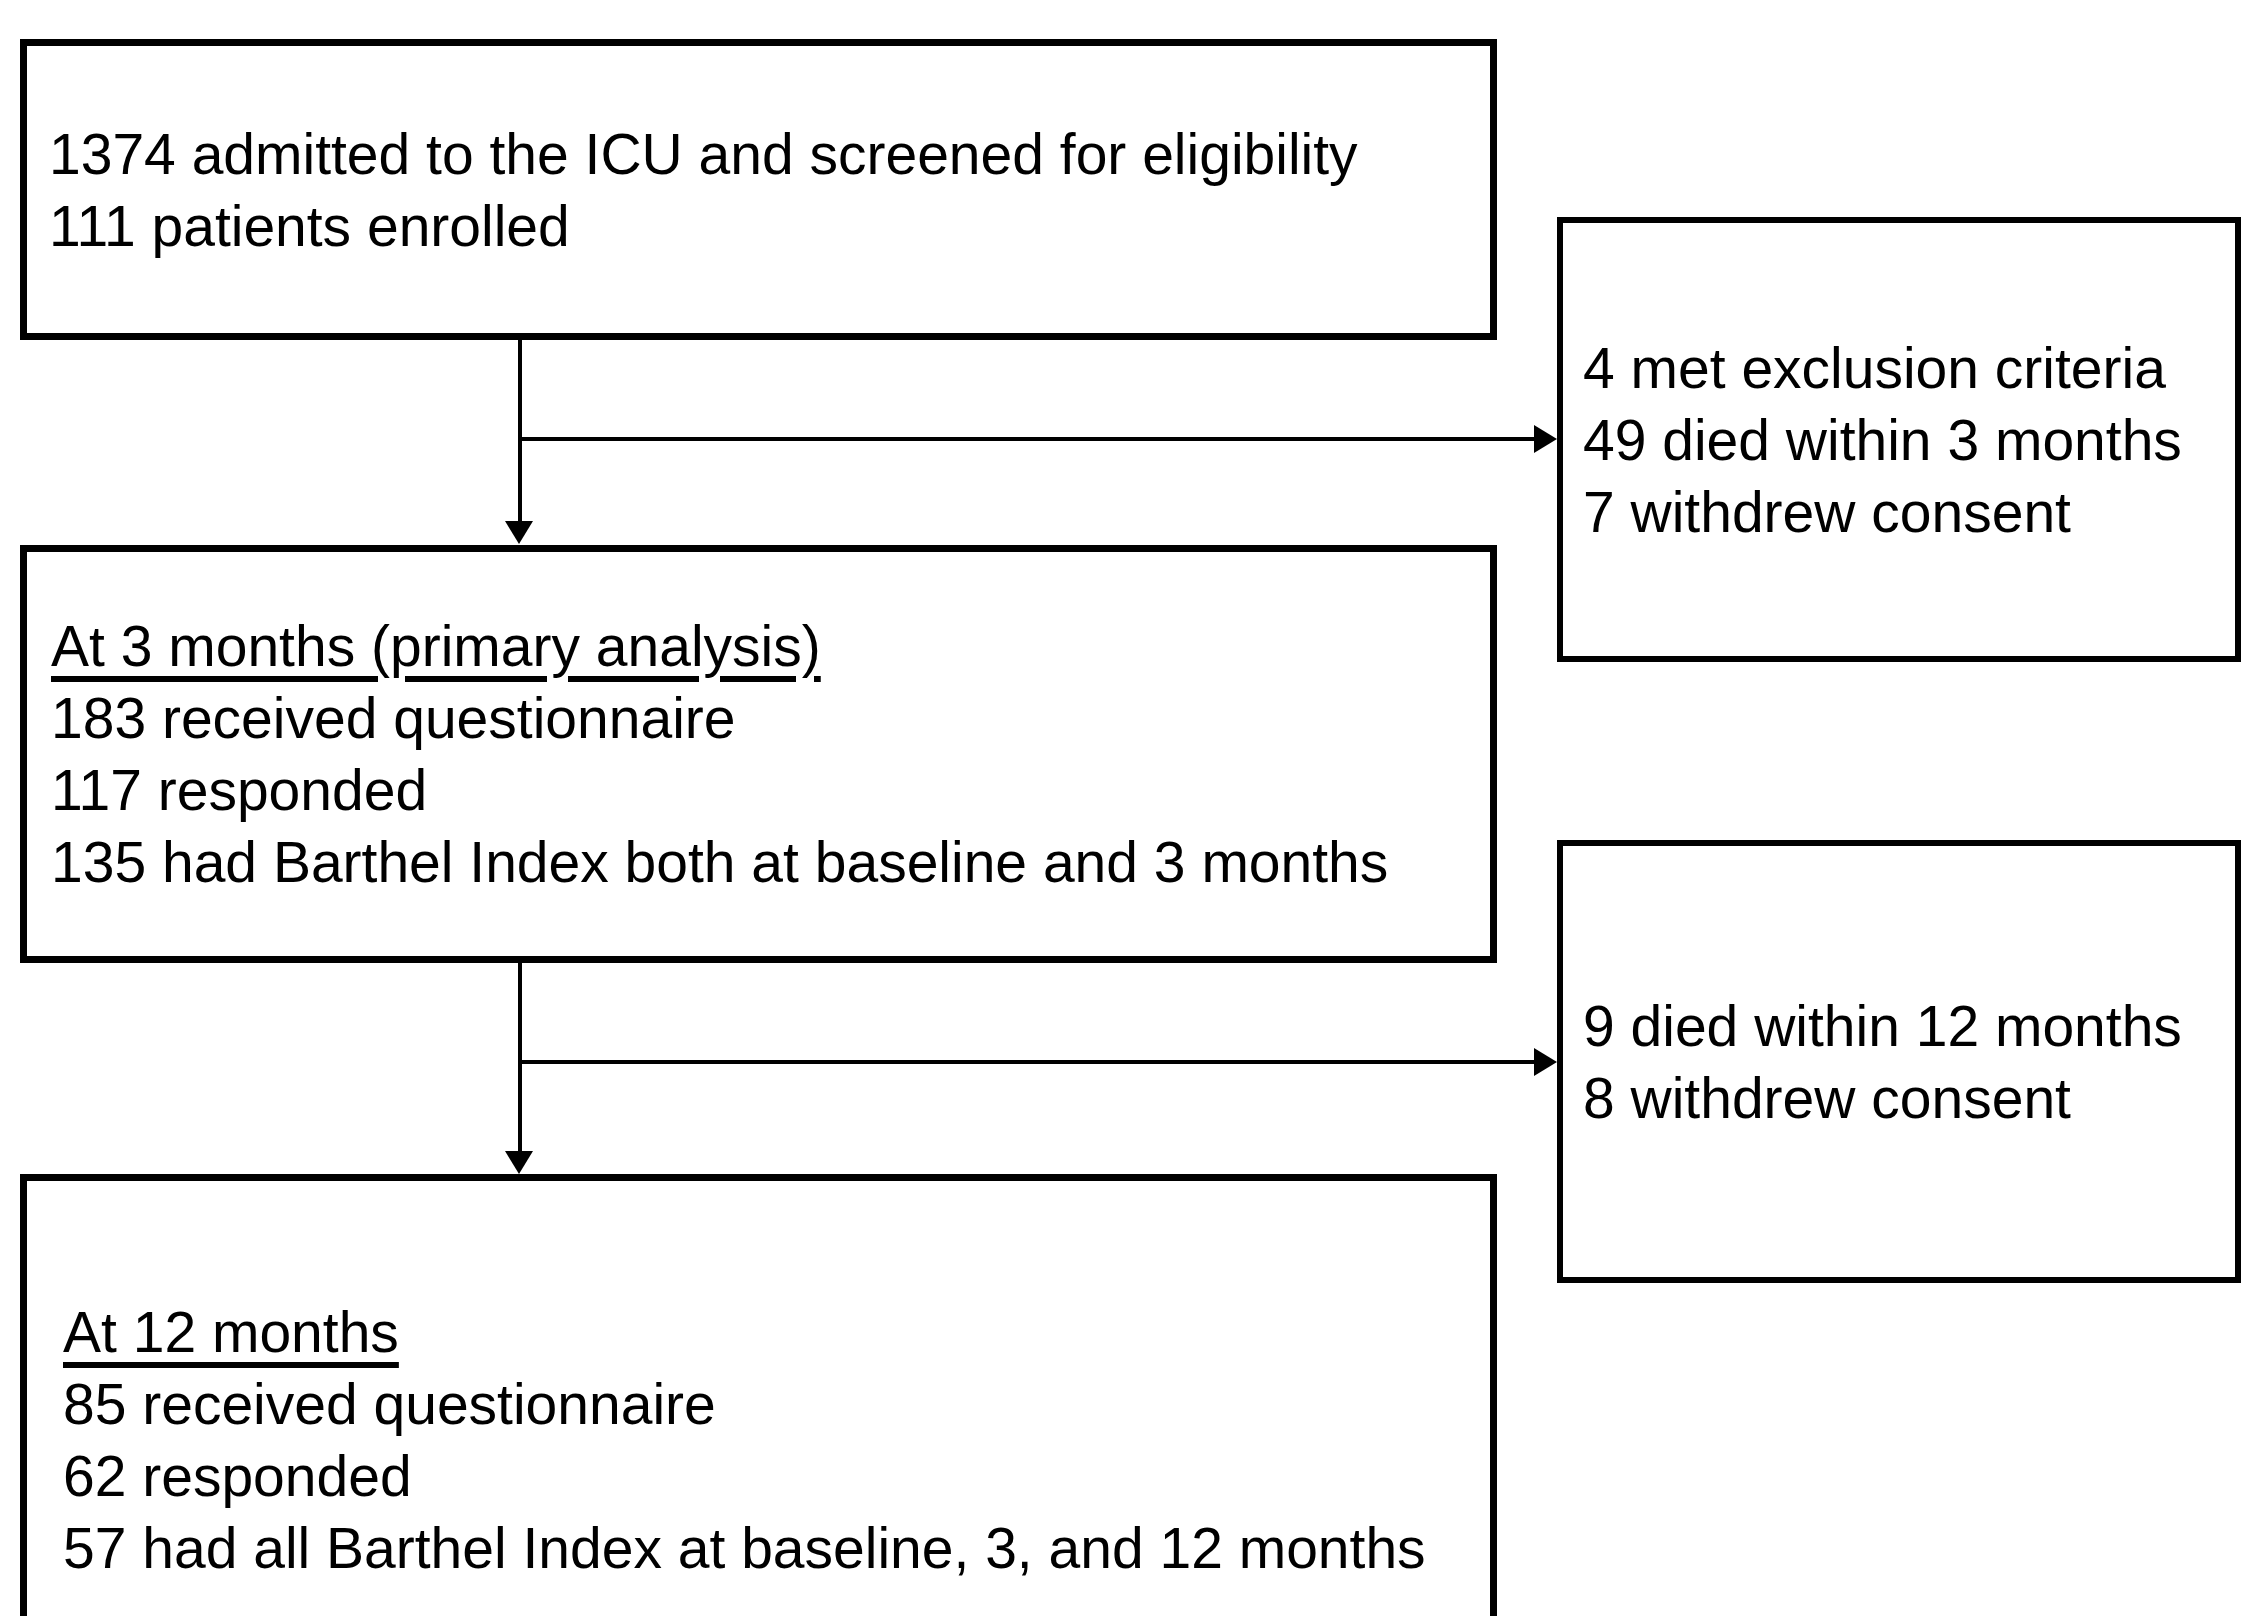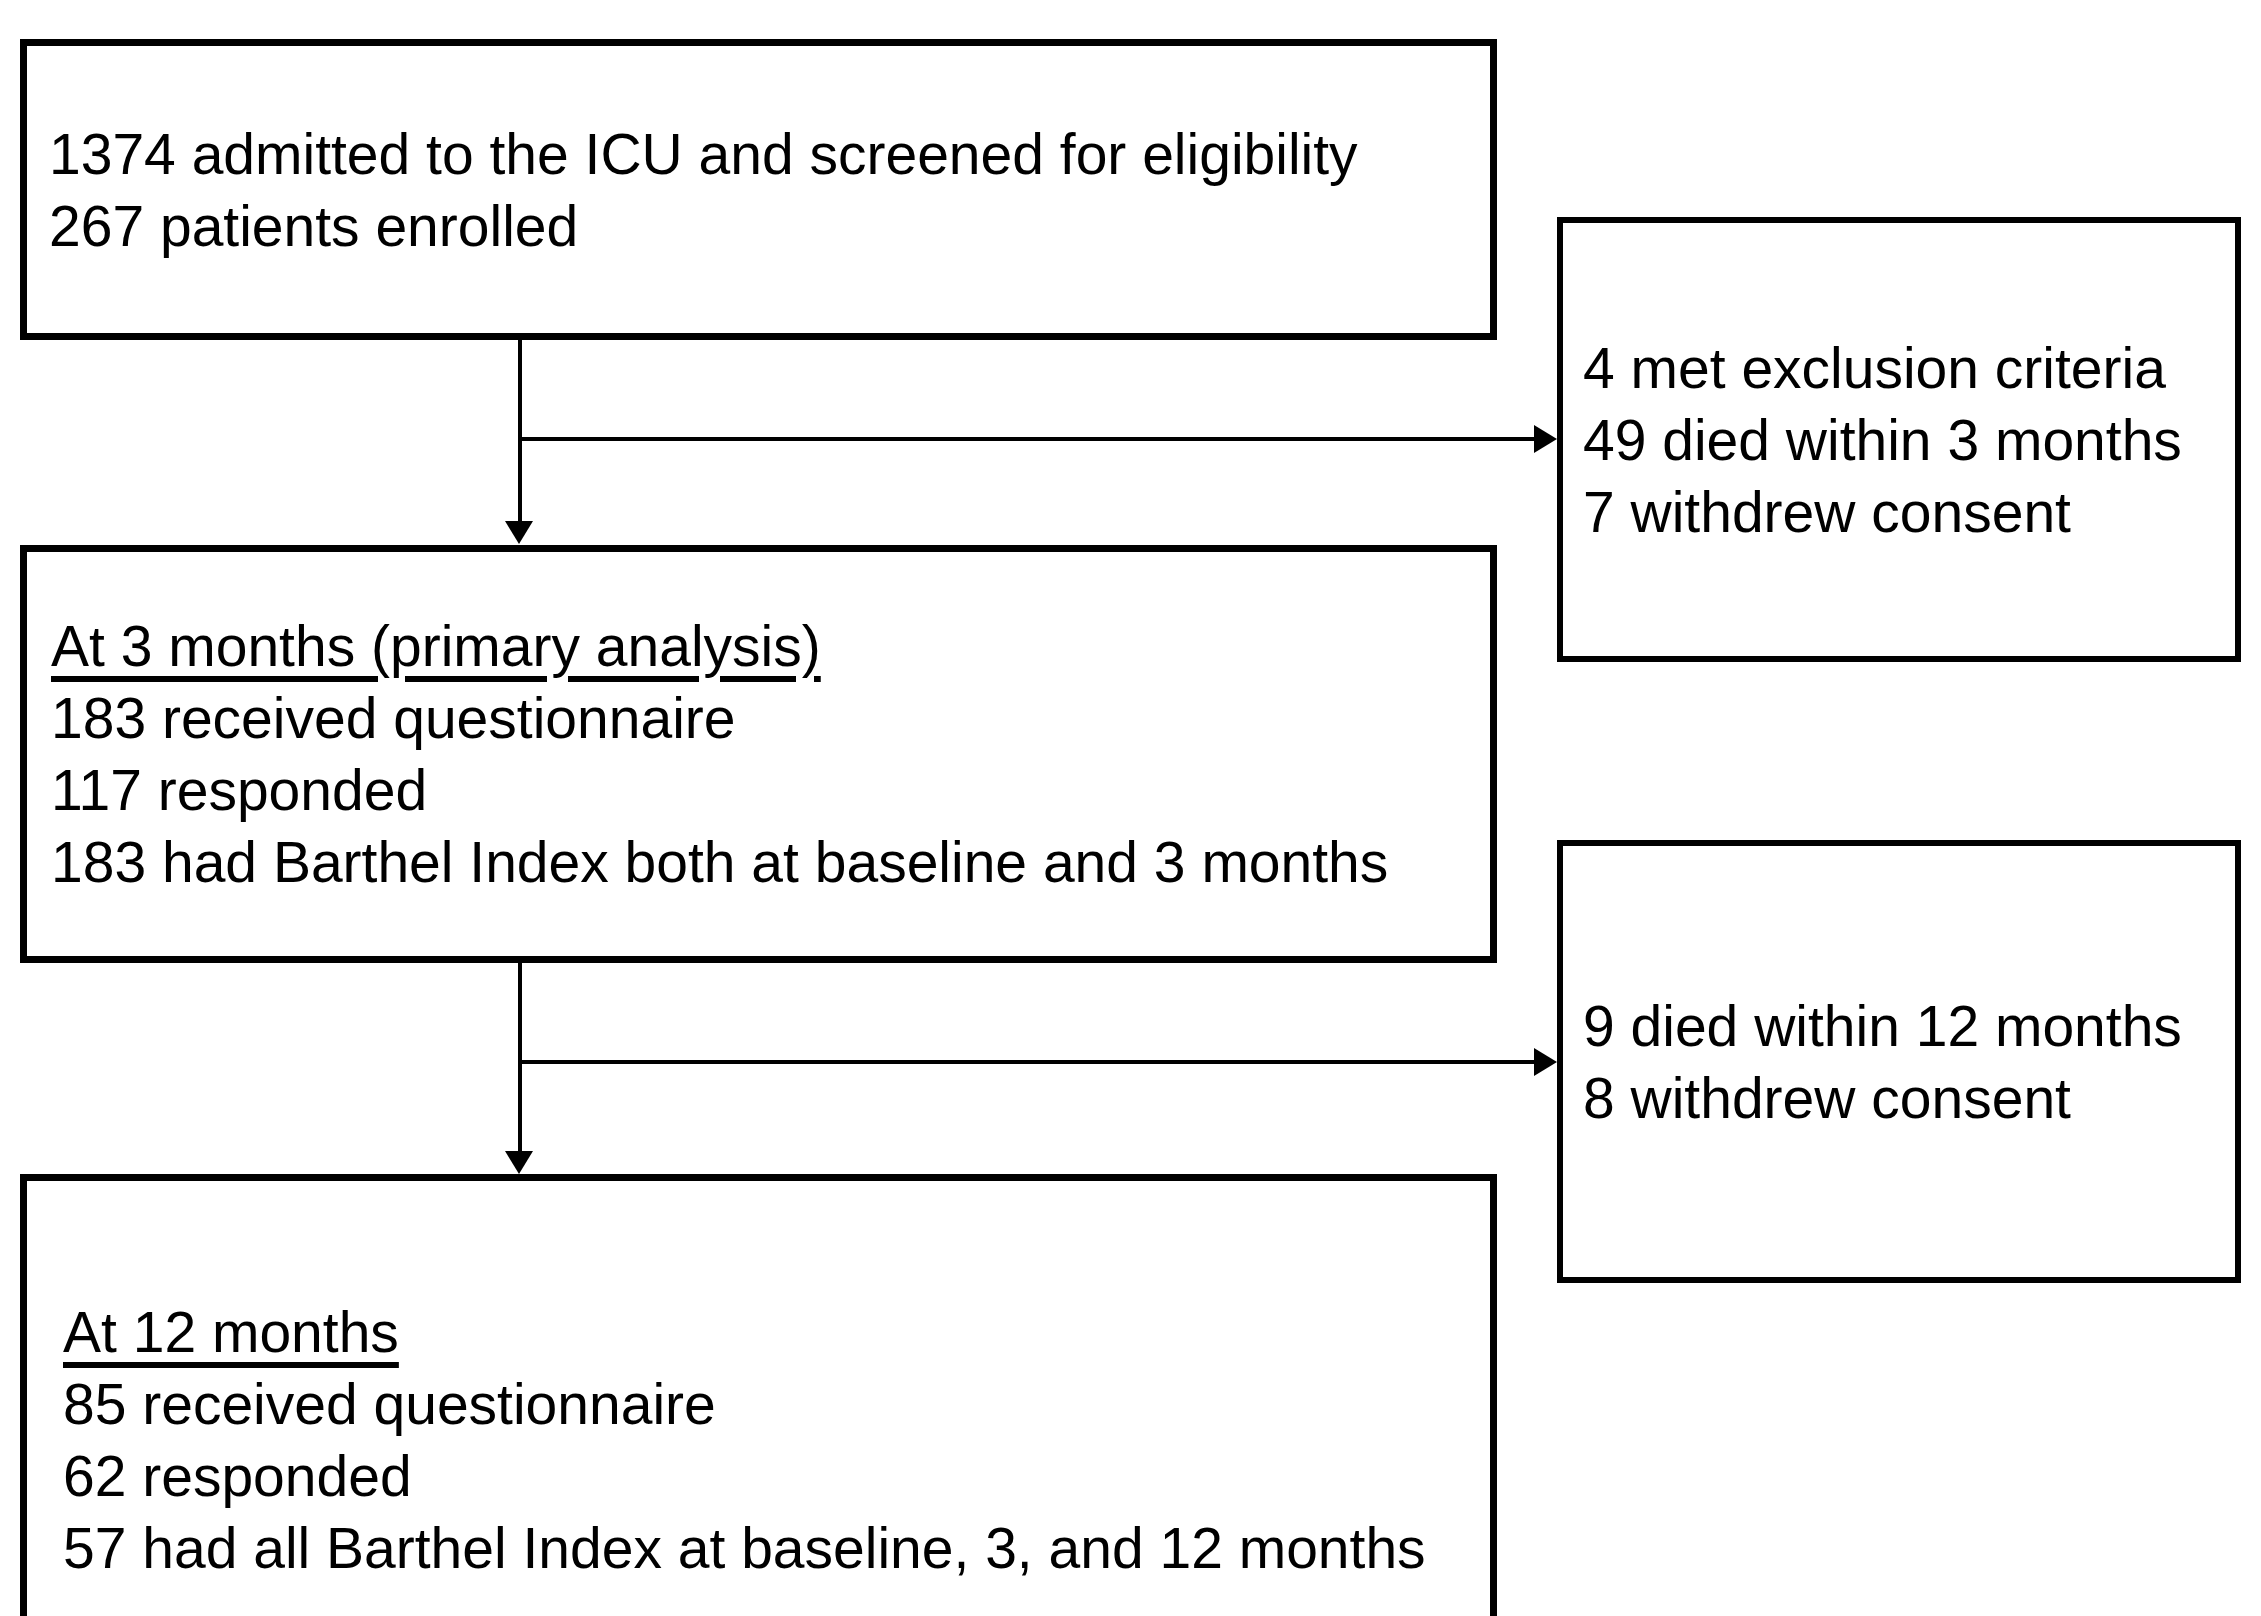--- a/index.html
+++ b/index.html
@@ -73,7 +73,7 @@
 
   <div class="box left-col" style="left:20px; top:39px; width:1477px; height:301px;">
     <div class="line">1374 admitted to the ICU and screened for eligibility</div>
-    <div class="line">267 patients enrolled</div>
+    <div class="line">111 patients enrolled</div>
   </div>
 
   <div class="box right-col" style="left:1557px; top:217px; width:684px; height:445px;">

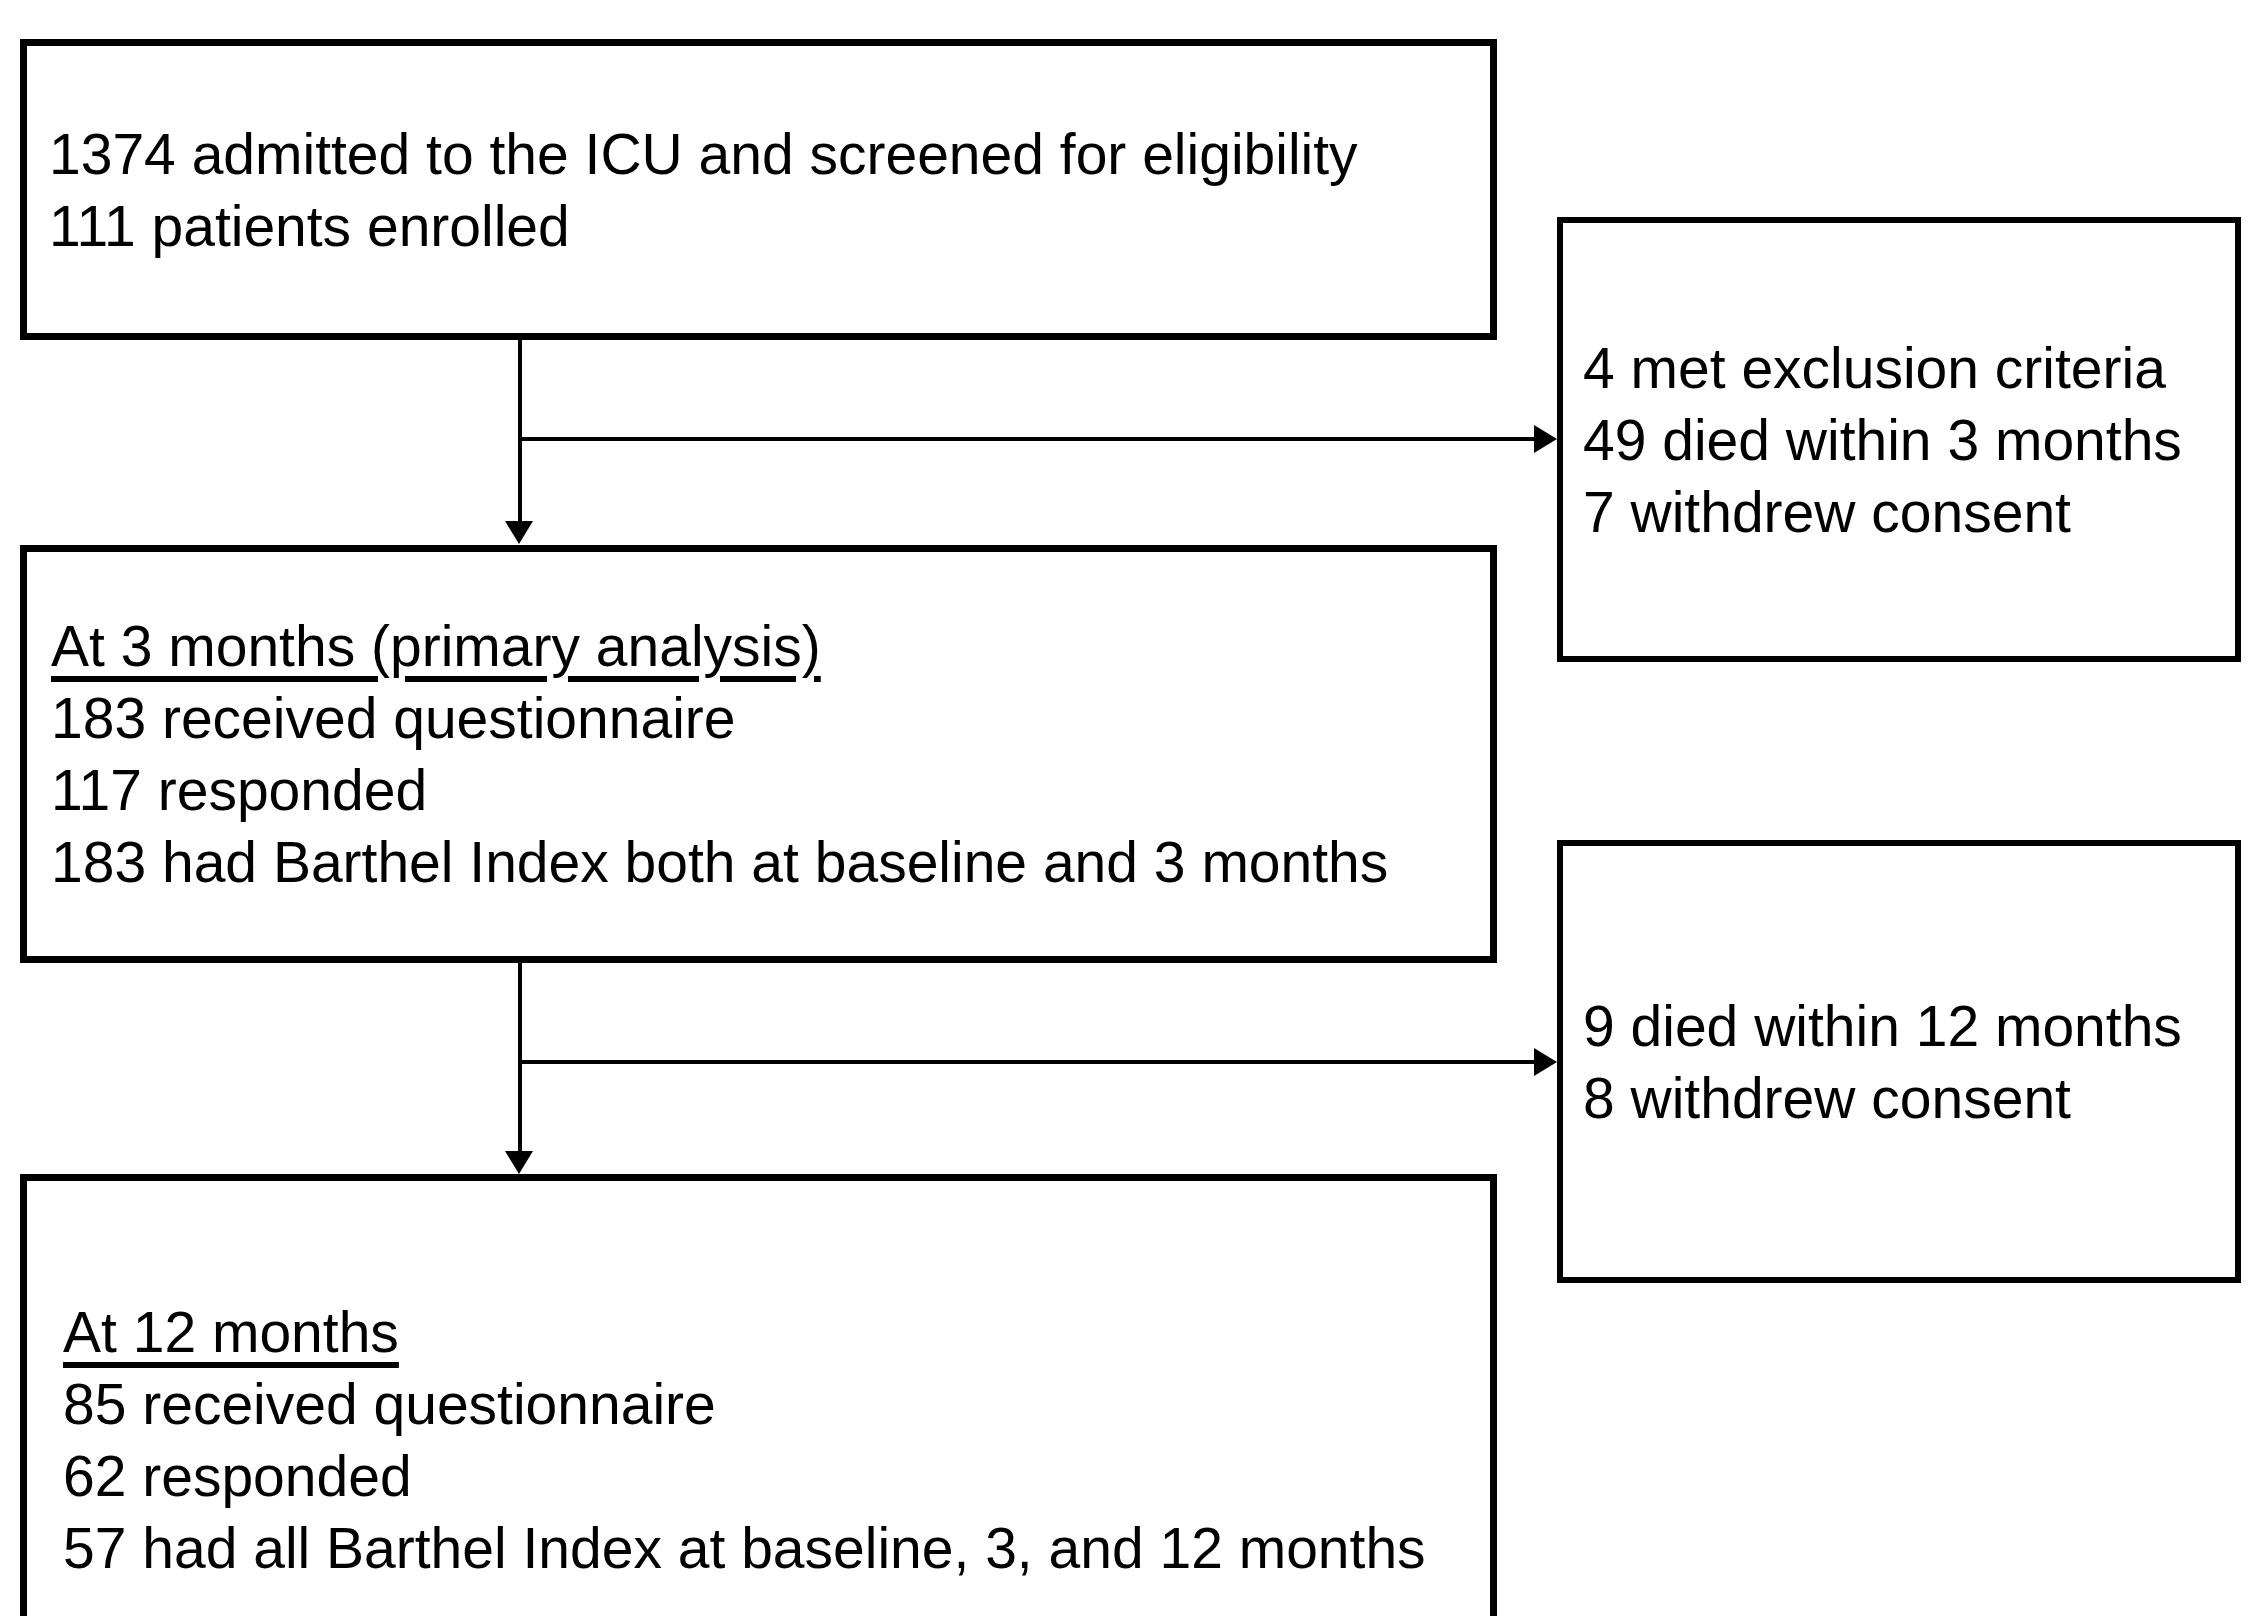--- a/index.html
+++ b/index.html
@@ -86,7 +86,7 @@
     <div class="line heading">At 3 months (primary analysis)</div>
     <div class="line">183 received questionnaire</div>
     <div class="line">117 responded</div>
-    <div class="line">183 had Barthel Index both at baseline and 3 months</div>
+    <div class="line">135 had Barthel Index both at baseline and 3 months</div>
   </div>
 
   <div class="box right-col" style="left:1557px; top:840px; width:684px; height:443px;">

